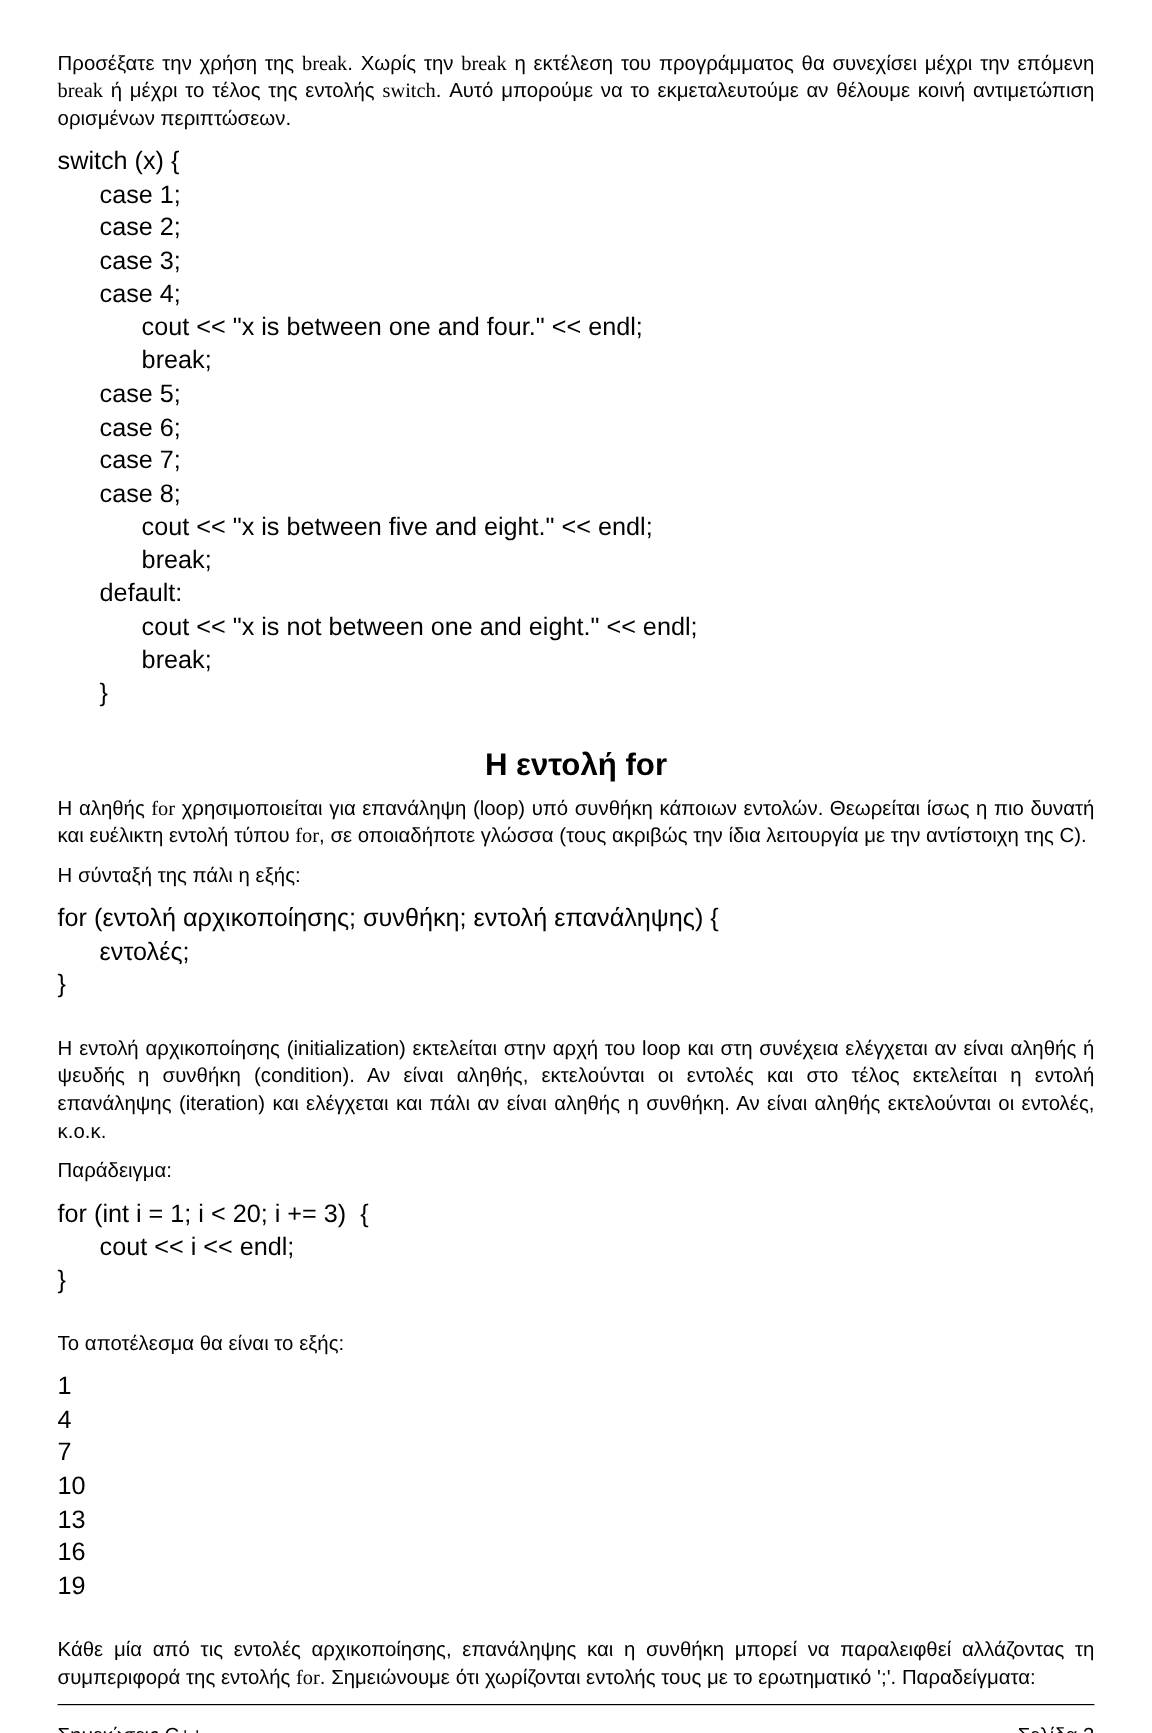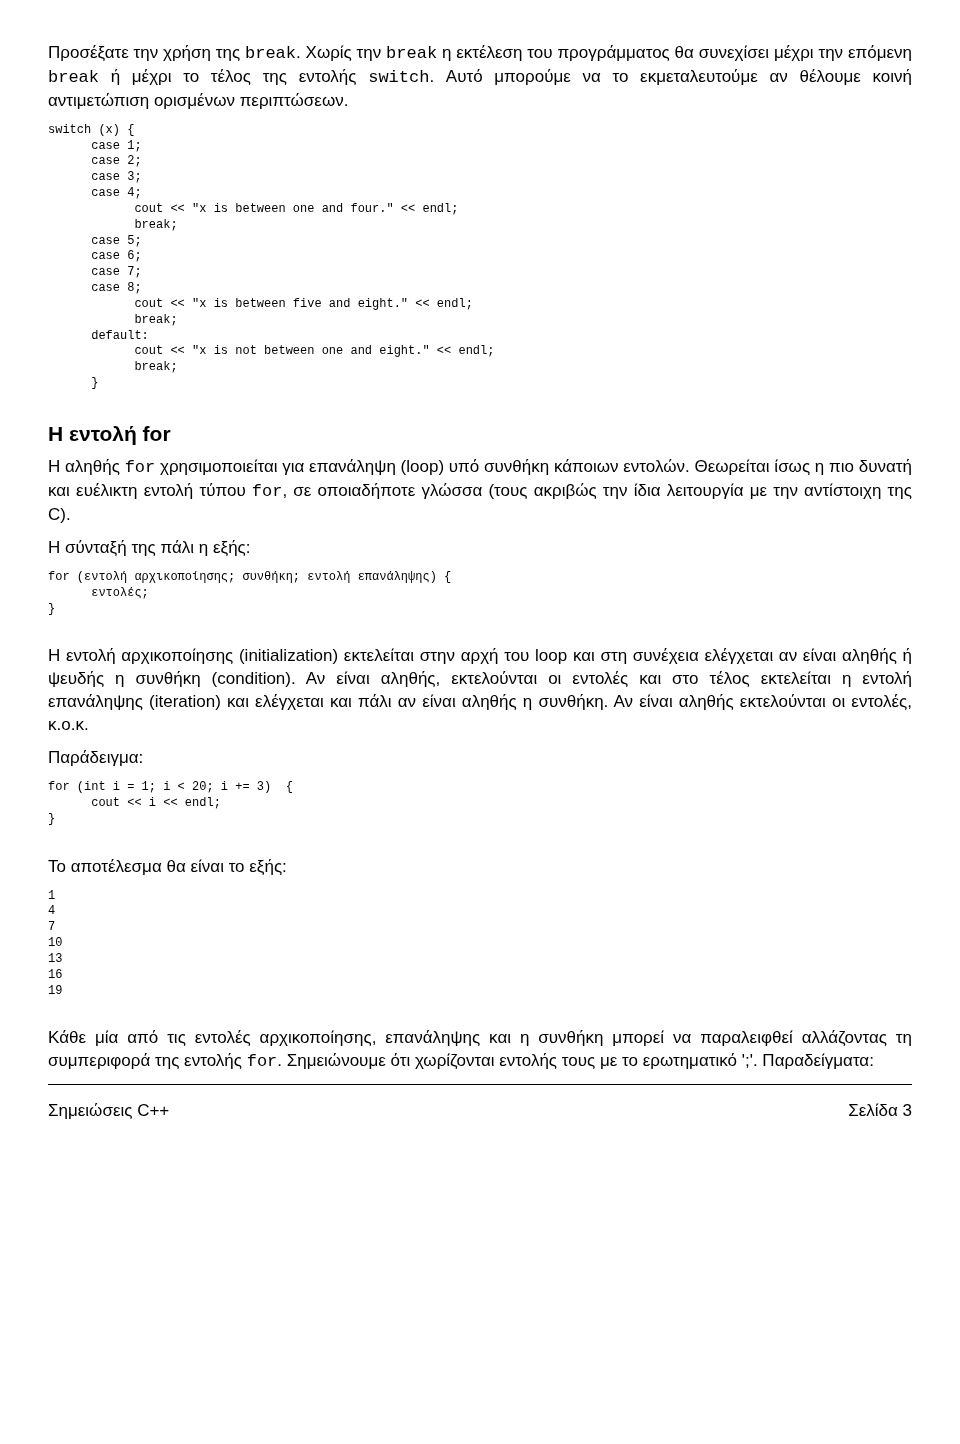--- a/index.html
+++ b/index.html
@@ -19,7 +19,7 @@
     margin: 0 0 10px 0;
   }
   .monofrag {
-    font-family: Liberation Mono, monospace;
+    font-family: Liberation Serif, serif;
   }
   .codeblock {
     font-family: Liberation Mono, monospace;

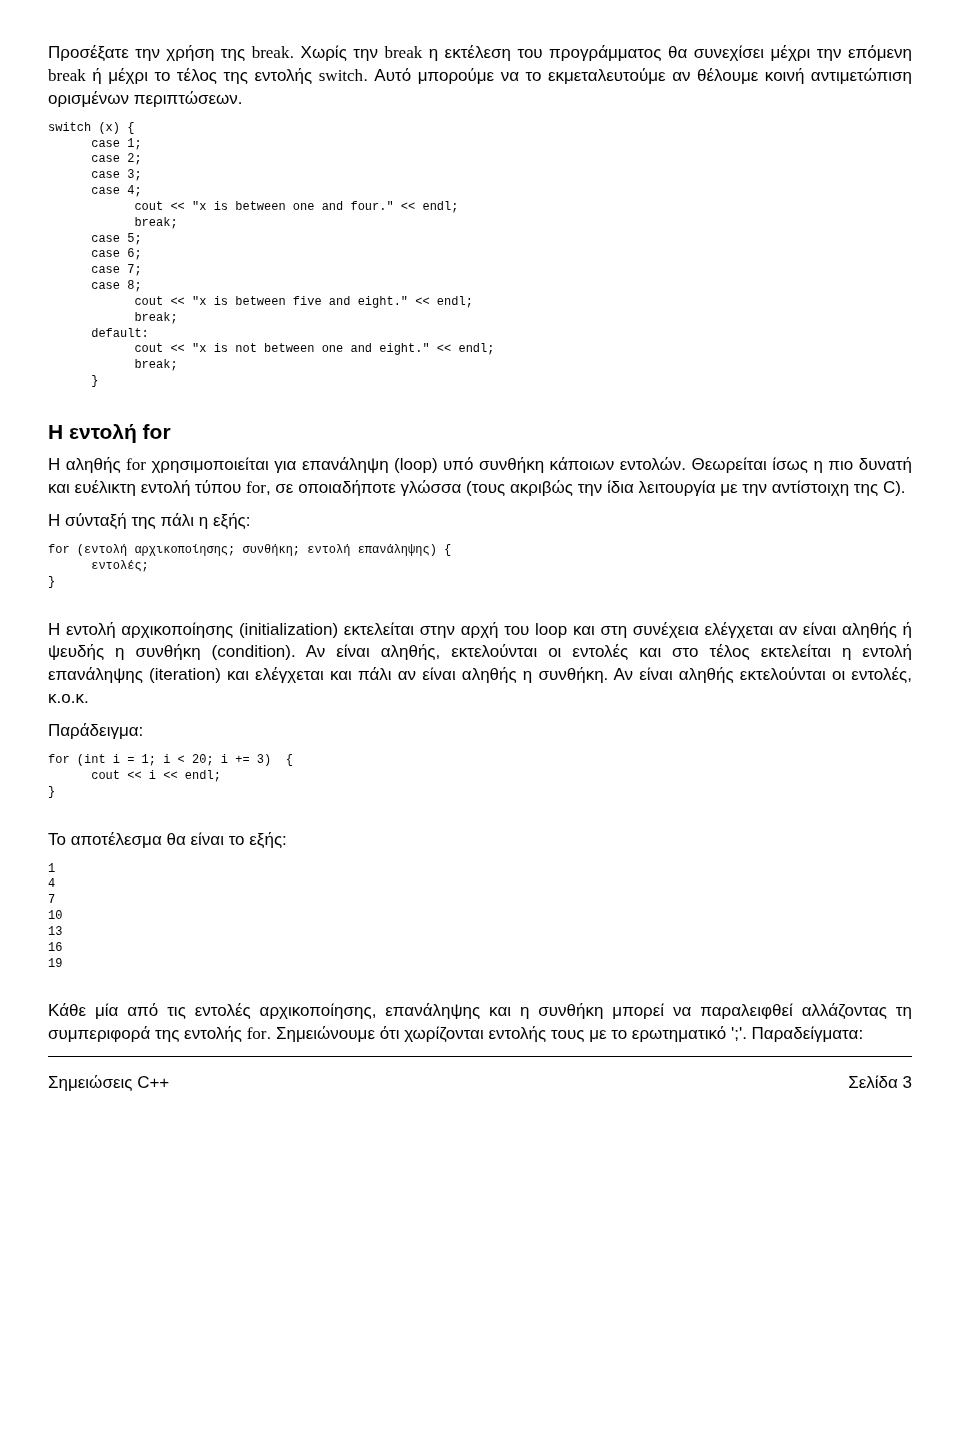--- a/index.html
+++ b/index.html
@@ -22,9 +22,9 @@
     font-family: Liberation Serif, serif;
   }
   .codeblock {
-    font-family: Liberation Mono, monospace;
+    font-family: Liberation Sans, sans-serif;
     white-space: pre;
-    font-size: 12px;
+    font-size: 21px;
     line-height: 1.32;
     margin: 6px 0 28px 0;
   }

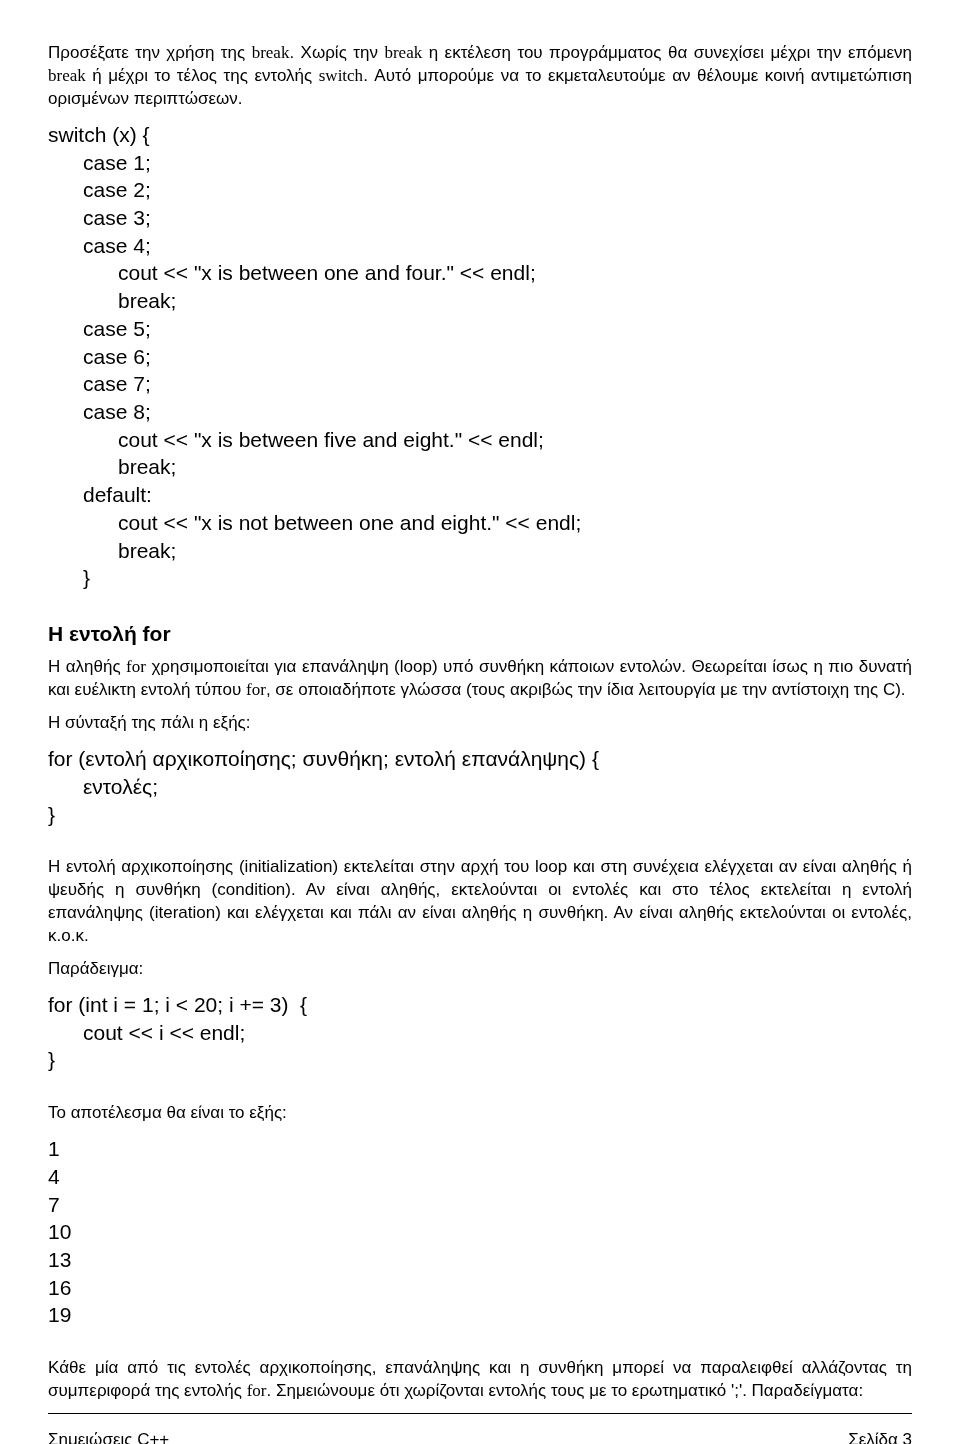--- a/index.html
+++ b/index.html
@@ -31,8 +31,9 @@
   h2.section {
     font-family: Verdana, Geneva, sans-serif;
     font-weight: bold;
-    font-size: 21px;
+    font-size: 26px;
     margin: 20px 0 8px 0;
+    text-align: center;
   }
   .footer {
     border-top: 1px solid #000;

